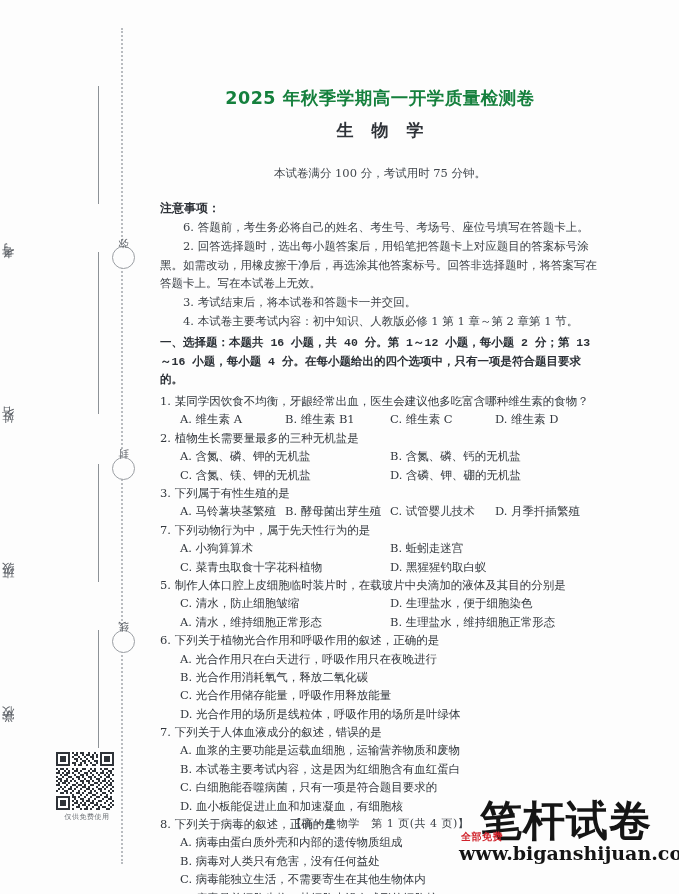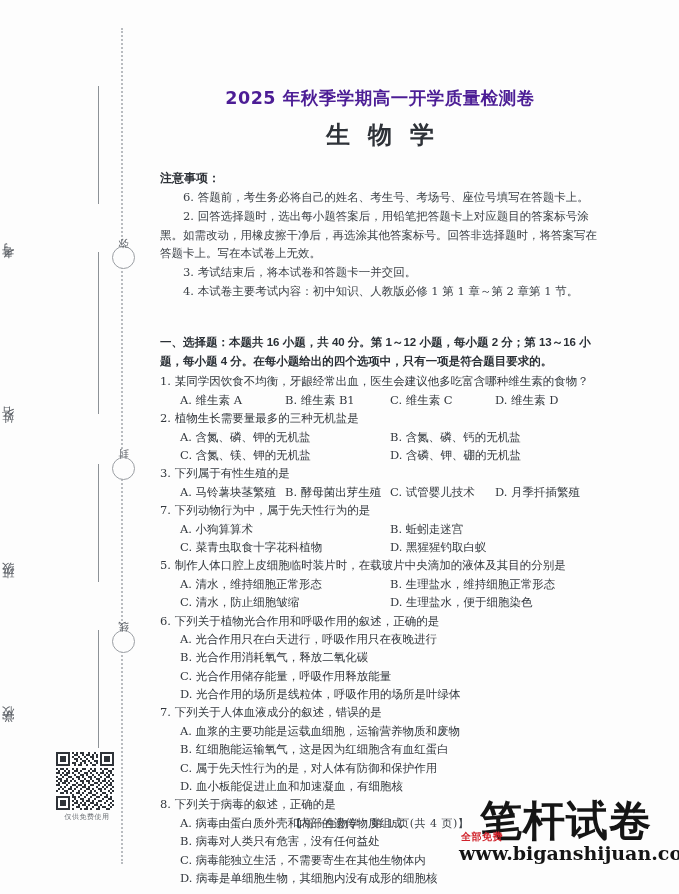--- a/index.html
+++ b/index.html
@@ -99,7 +99,7 @@
     font-size: 17.5px;
     font-weight: bold;
     letter-spacing: 0.5px;
-    color: #4c1d95;
+    color: #15803d;
     font-family: "DejaVu Sans", "Liberation Sans", sans-serif;
   }
   #doc-subject {

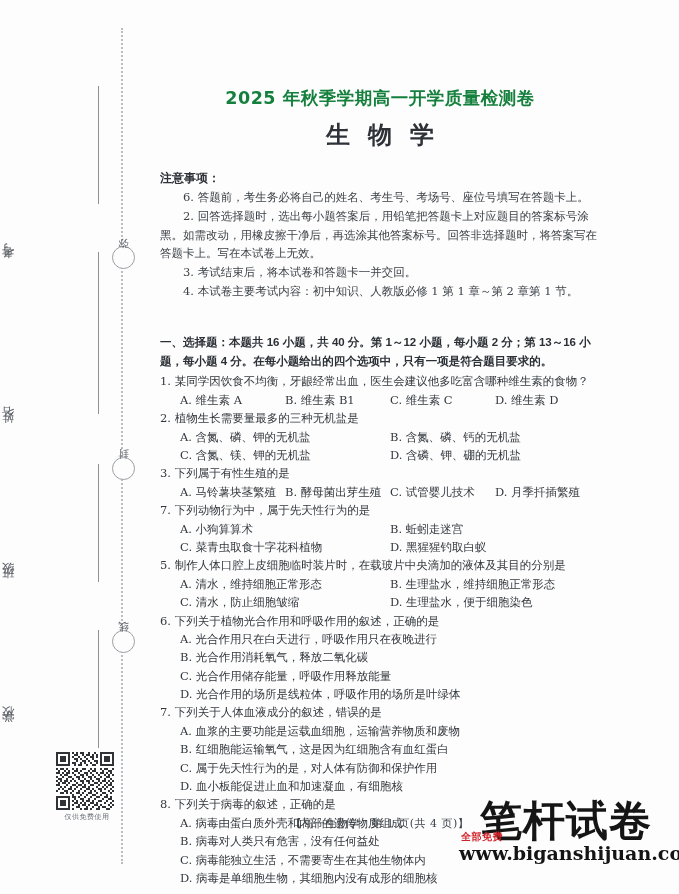--- a/index.html
+++ b/index.html
@@ -105,7 +105,7 @@
   #doc-subject {
     margin-top: 9px;
     text-align: center;
-    font-size: 24px;
+    font-size: 17px;
     font-weight: bold;
     letter-spacing: 18px;
     text-indent: 18px;

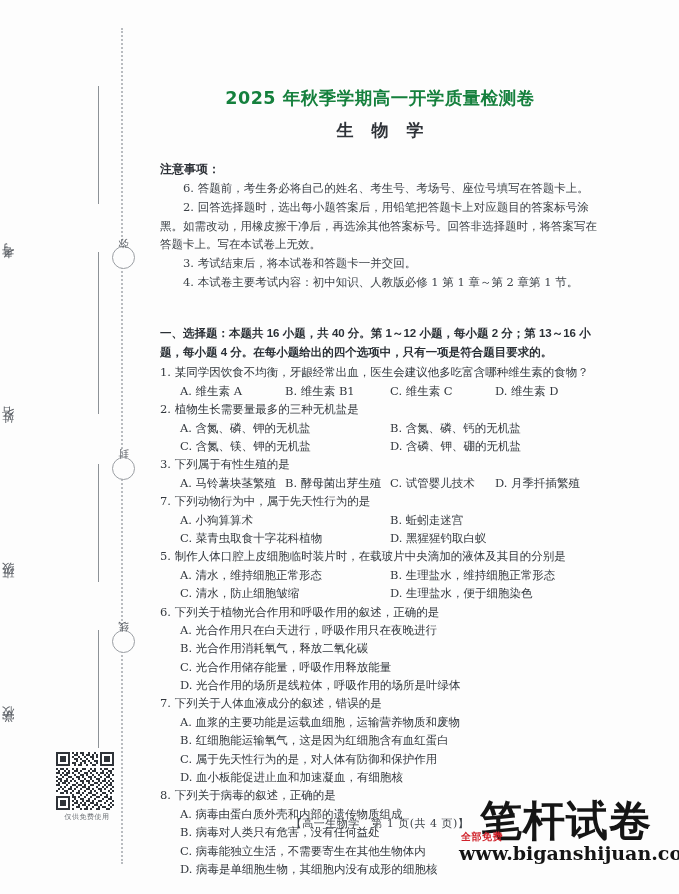--- a/index.html
+++ b/index.html
@@ -480,6 +480,7 @@
 
     <div id="doc-title">2025 年秋季学期高一开学质量检测卷</div>
     <div id="doc-subject">生物学</div>
+    <div id="doc-meta">本试卷满分 100 分，考试用时 75 分钟。</div>
 
     <div id="notice">
       <div id="notice-title">注意事项：</div>

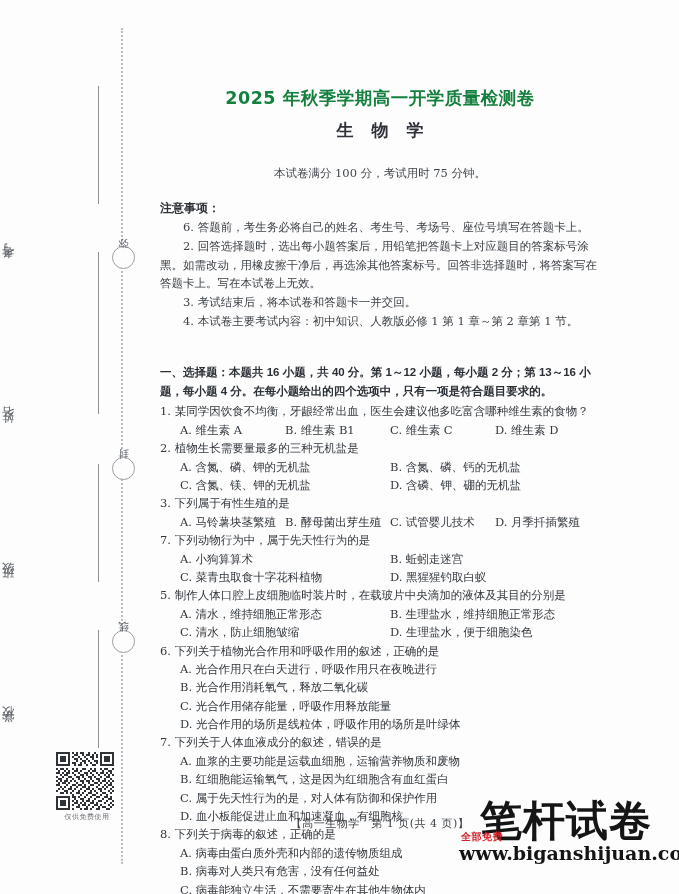--- a/index.html
+++ b/index.html
@@ -136,12 +136,12 @@
   }
 
   #section-head {
-    margin-top: 33px;
+    margin-top: 4px;
     font-size: 11.5px;
     line-height: 1.62;
     font-weight: bold;
     color: #2b3036;
-    font-family: Liberation Sans, sans-serif;
+    font-family: Liberation Mono, monospace;
   }
 
   #questions {

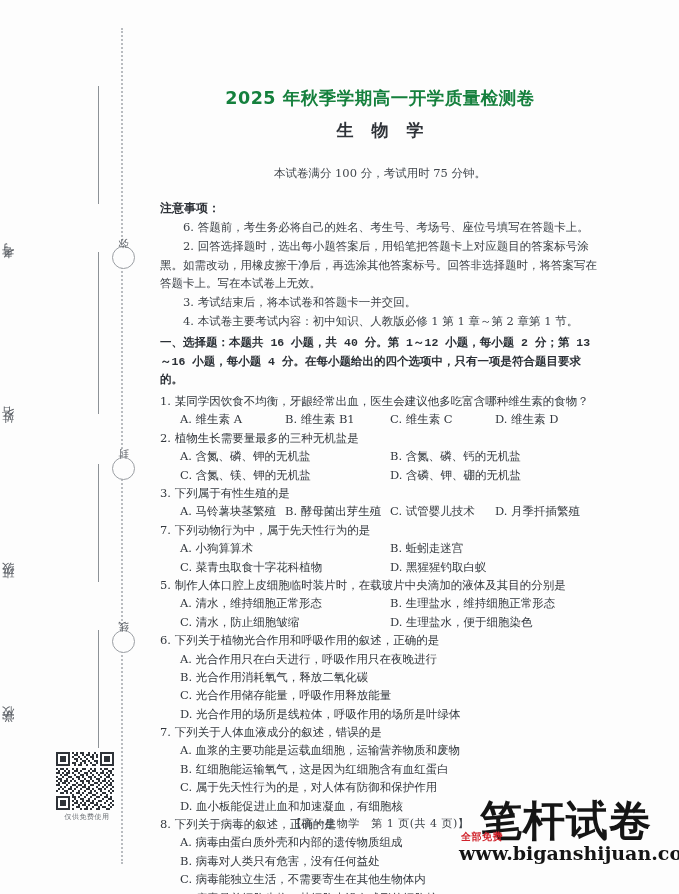--- a/index.html
+++ b/index.html
@@ -536,12 +536,12 @@
         <div class="q-block">
           <div class="q-stem">5. 制作人体口腔上皮细胞临时装片时，在载玻片中央滴加的液体及其目的分别是</div>
           <div class="opt-row two-col">
+            <span class="opt">C. 清水，防止细胞皱缩</span>
+            <span class="opt">D. 生理盐水，便于细胞染色</span>
+          </div>
+          <div class="opt-row two-col">
             <span class="opt">A. 清水，维持细胞正常形态</span>
             <span class="opt">B. 生理盐水，维持细胞正常形态</span>
-          </div>
-          <div class="opt-row two-col">
-            <span class="opt">C. 清水，防止细胞皱缩</span>
-            <span class="opt">D. 生理盐水，便于细胞染色</span>
           </div>
         </div>
         <div class="q-block">

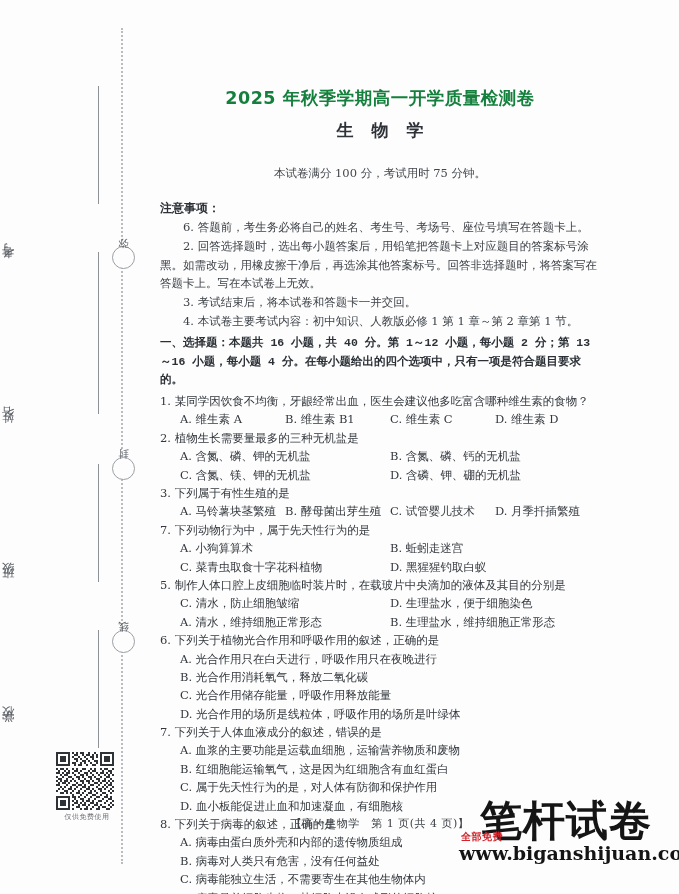--- a/index.html
+++ b/index.html
@@ -565,7 +565,7 @@
             <span class="opt">A. 血浆的主要功能是运载血细胞，运输营养物质和废物</span>
           </div>
           <div class="opt-row stack">
-            <span class="opt">B. 红细胞能运输氧气，这是因为红细胞含有血红蛋白</span>
+            <span class="opt">B. 本试卷主要考试内容，这是因为红细胞含有血红蛋白</span>
           </div>
           <div class="opt-row stack">
             <span class="opt">C. 属于先天性行为的是，对人体有防御和保护作用</span>

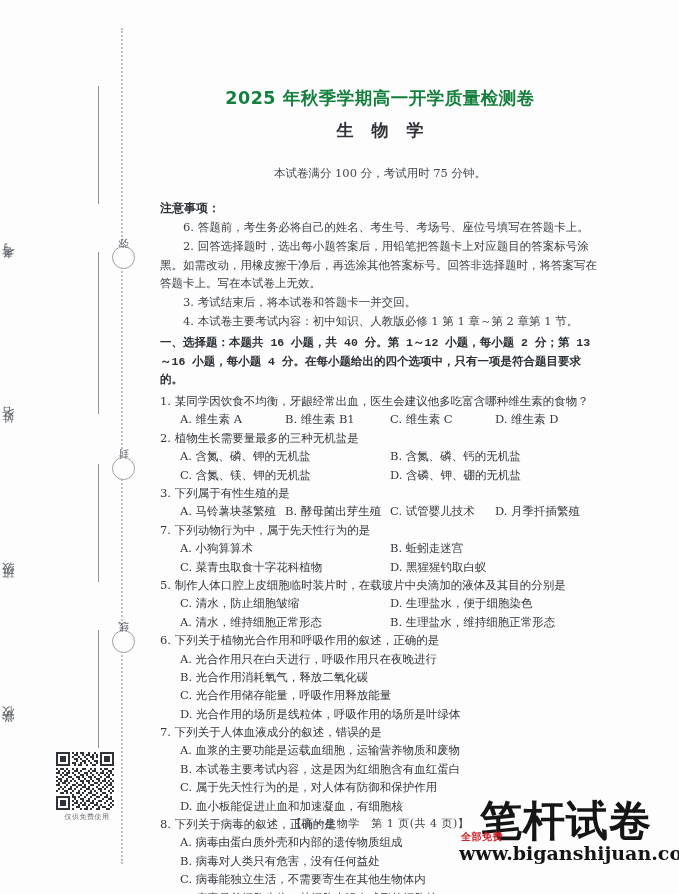--- a/index.html
+++ b/index.html
@@ -568,7 +568,7 @@
             <span class="opt">B. 本试卷主要考试内容，这是因为红细胞含有血红蛋白</span>
           </div>
           <div class="opt-row stack">
-            <span class="opt">C. 属于先天性行为的是，对人体有防御和保护作用</span>
+            <span class="opt">C. 白细胞能吞噬病菌，只有一项是符合题目要求的</span>
           </div>
           <div class="opt-row stack">
             <span class="opt">D. 血小板能促进止血和加速凝血，有细胞核</span>

